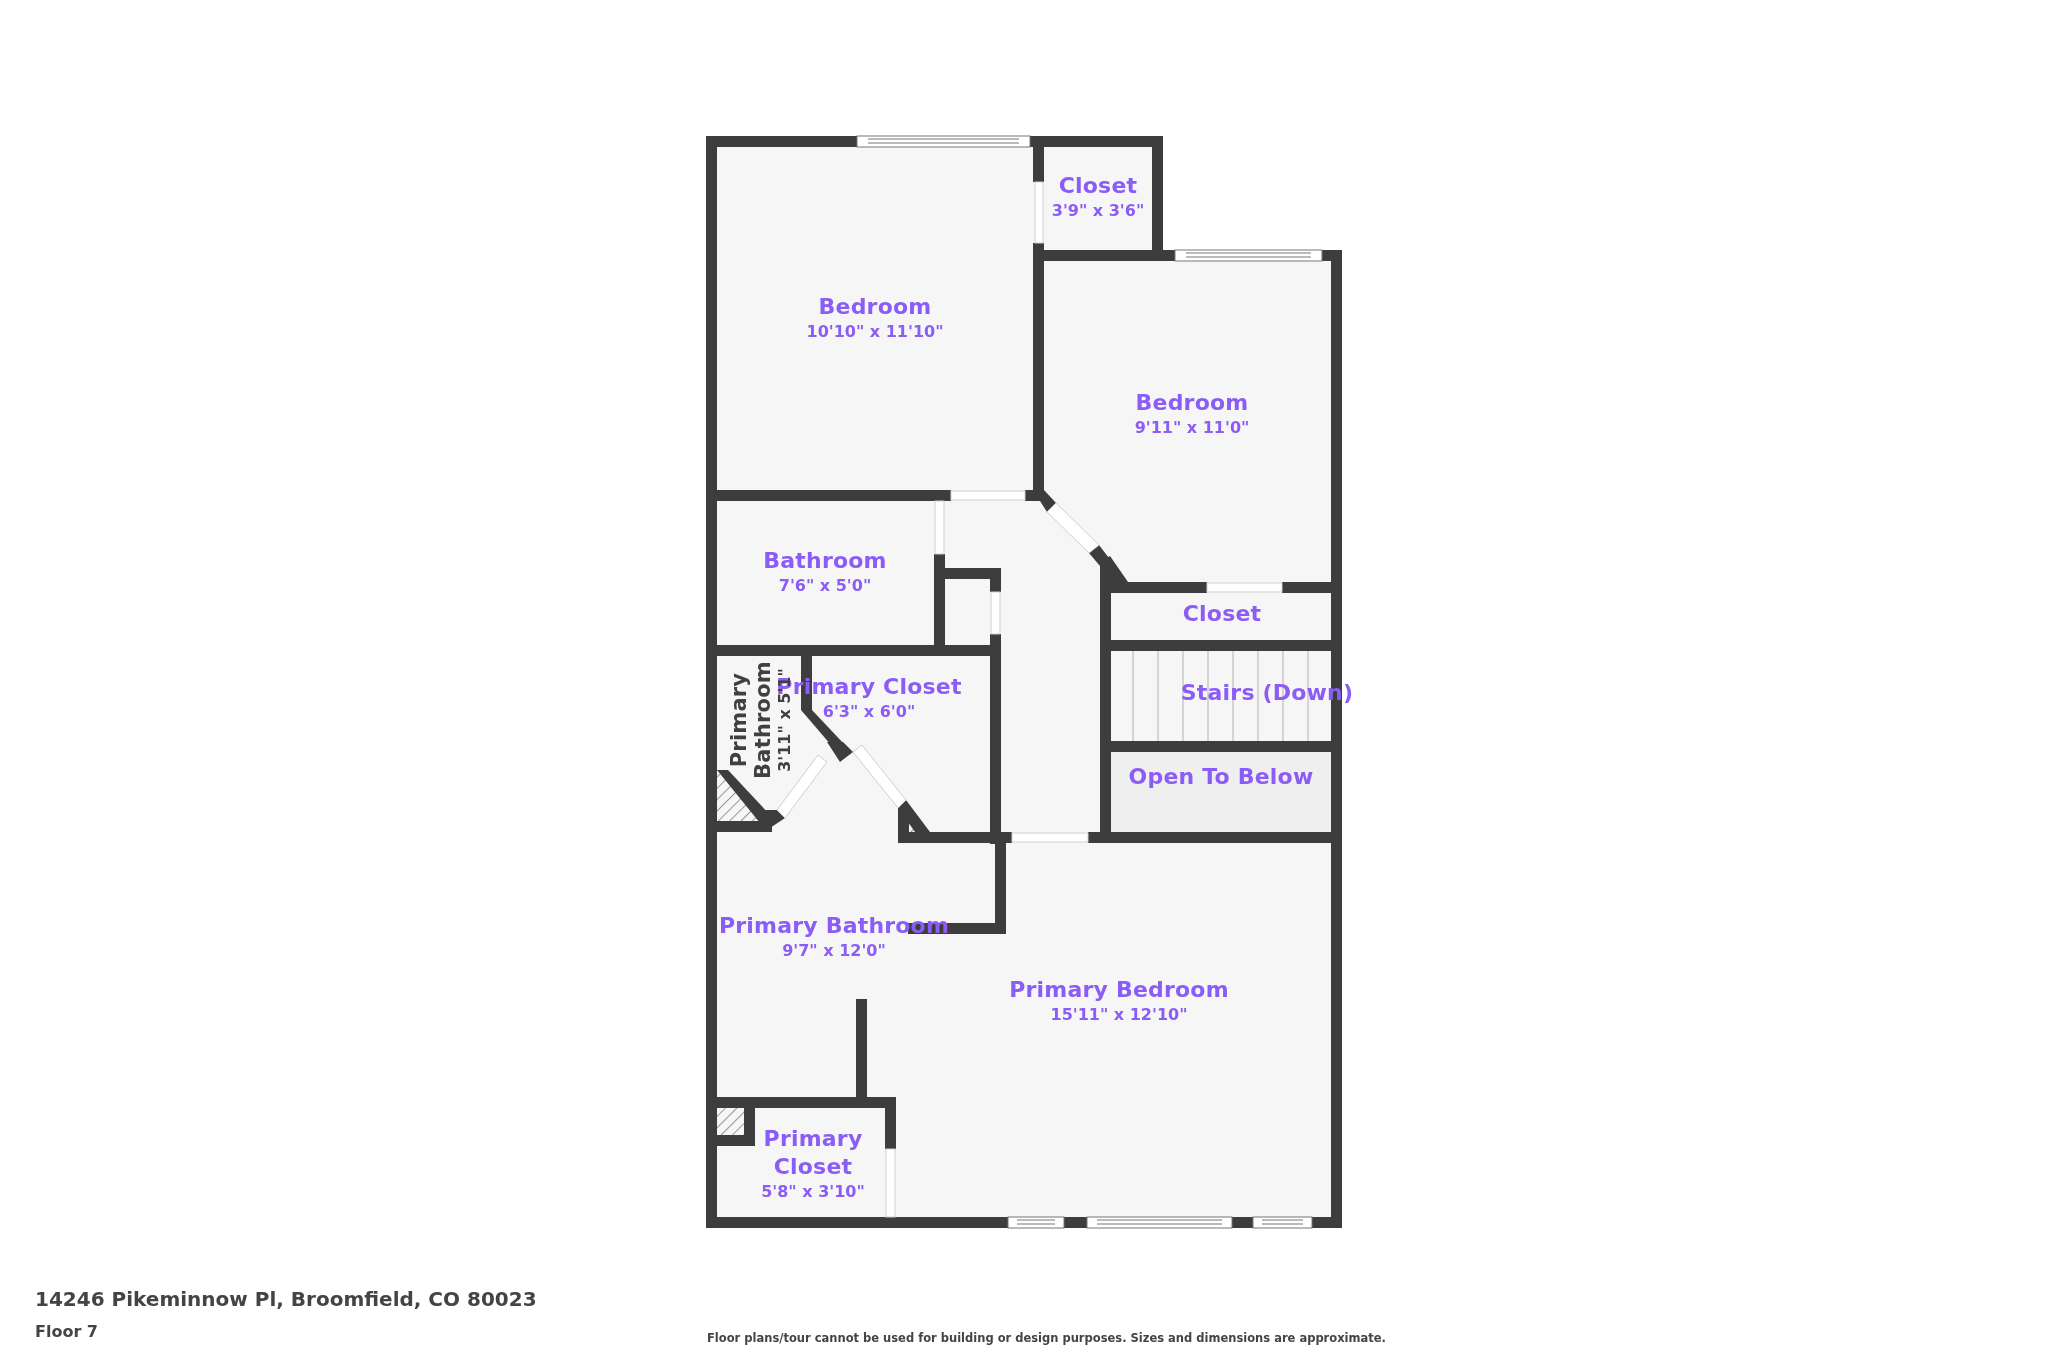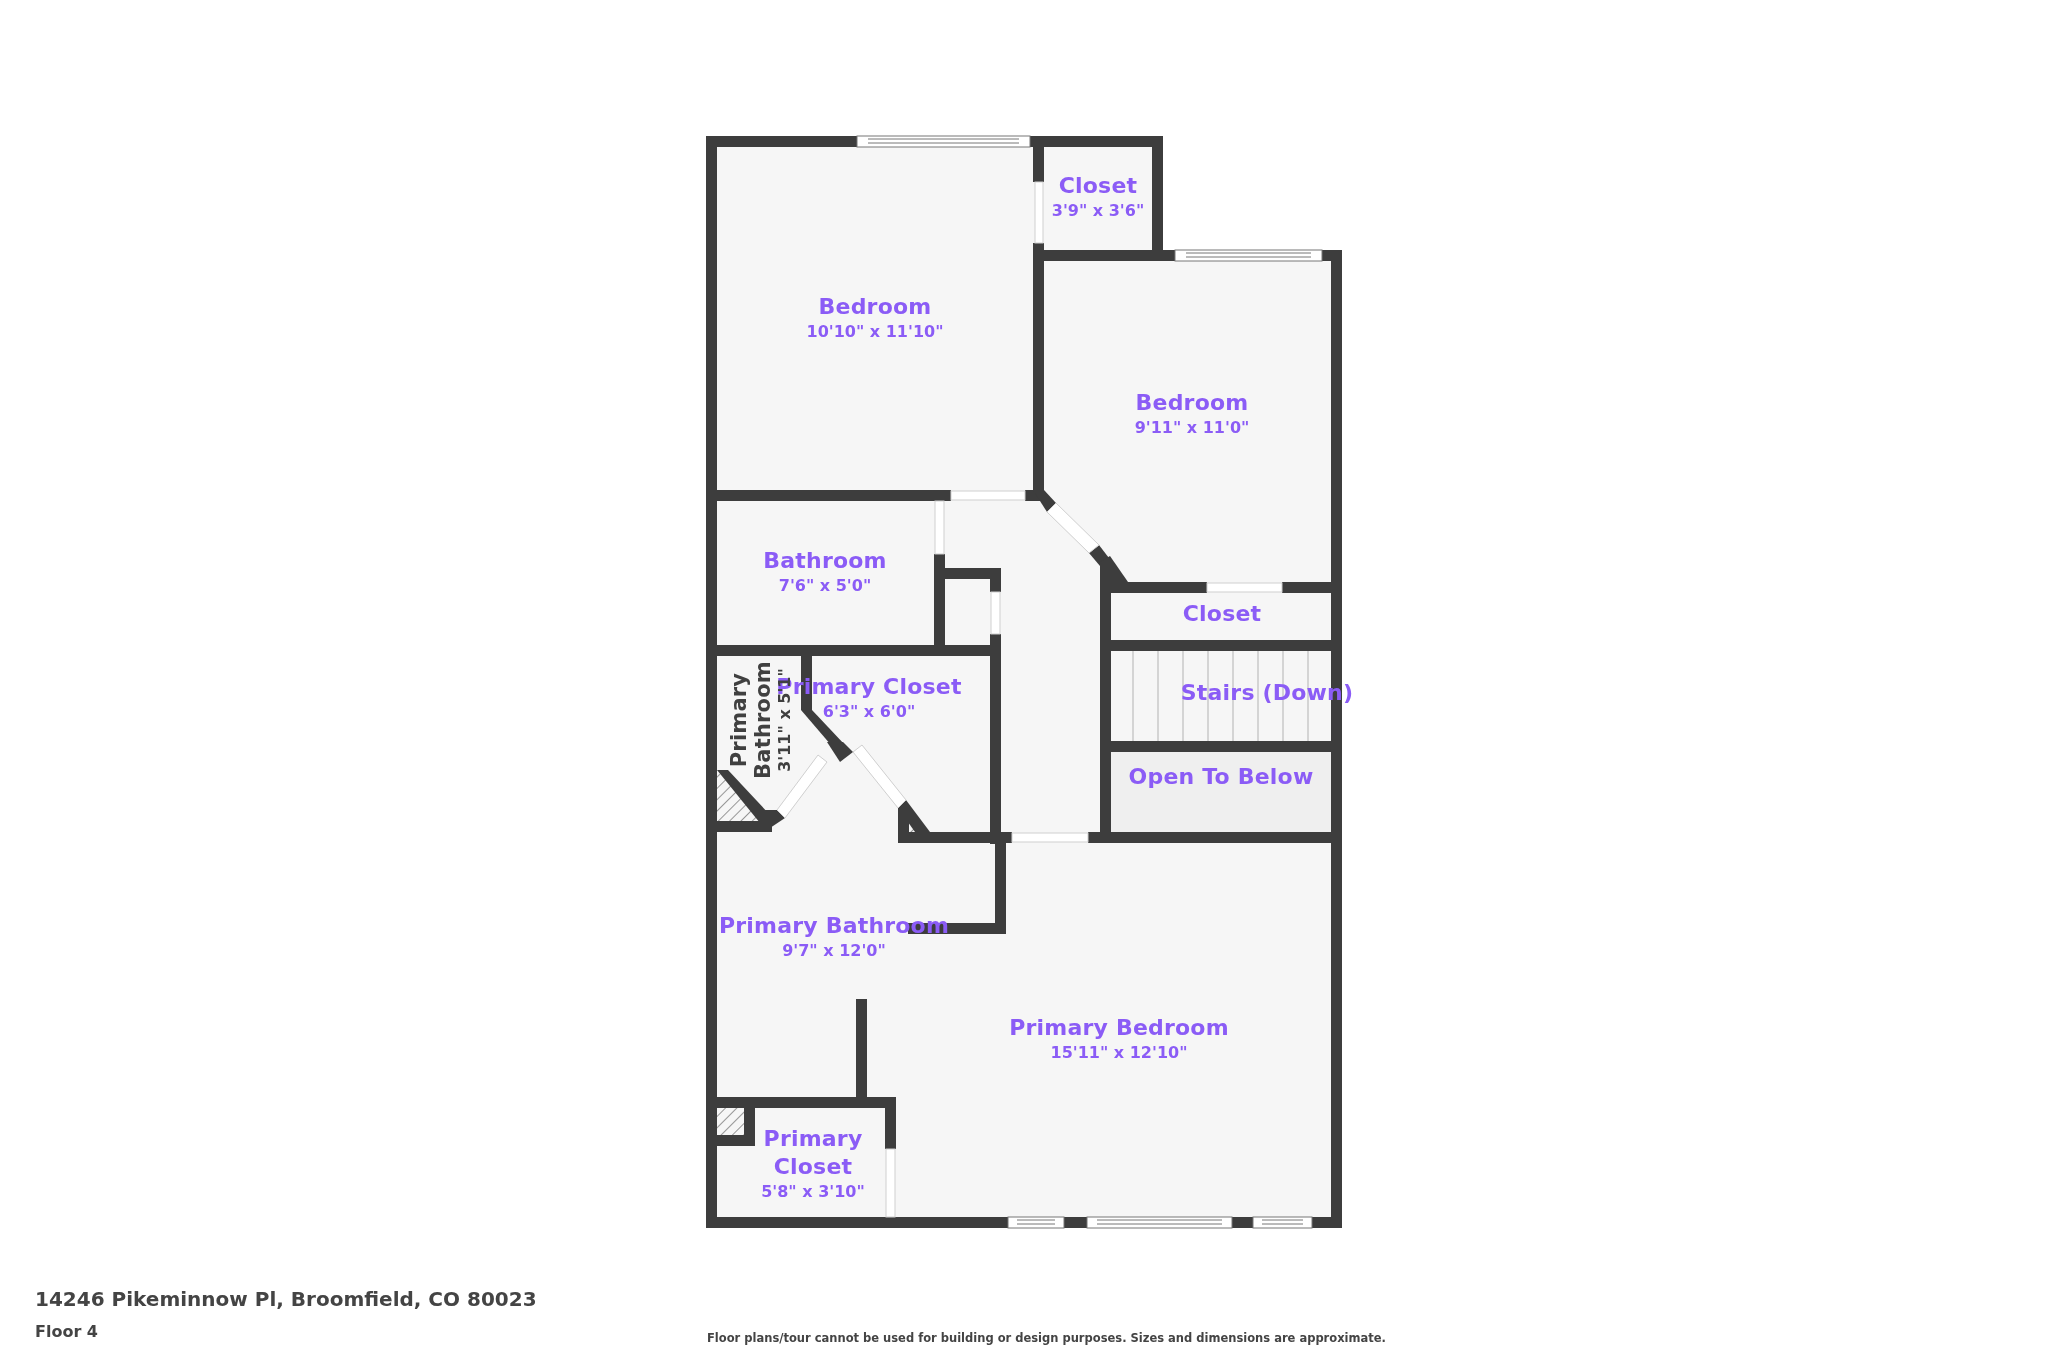--- a/index.html
+++ b/index.html
@@ -196,7 +196,7 @@
   <span class="room-dim">9'7" x 12'0"</span>
 </div>
 
-<div class="label" style="left:1119px; top:1039px;text-align:center;">
+<div class="label" style="left:1119px; top:1001px;text-align:center;">
   <span class="room-name">Primary Bedroom</span>
   <span class="room-dim">15'11" x 12'10"</span>
 </div>

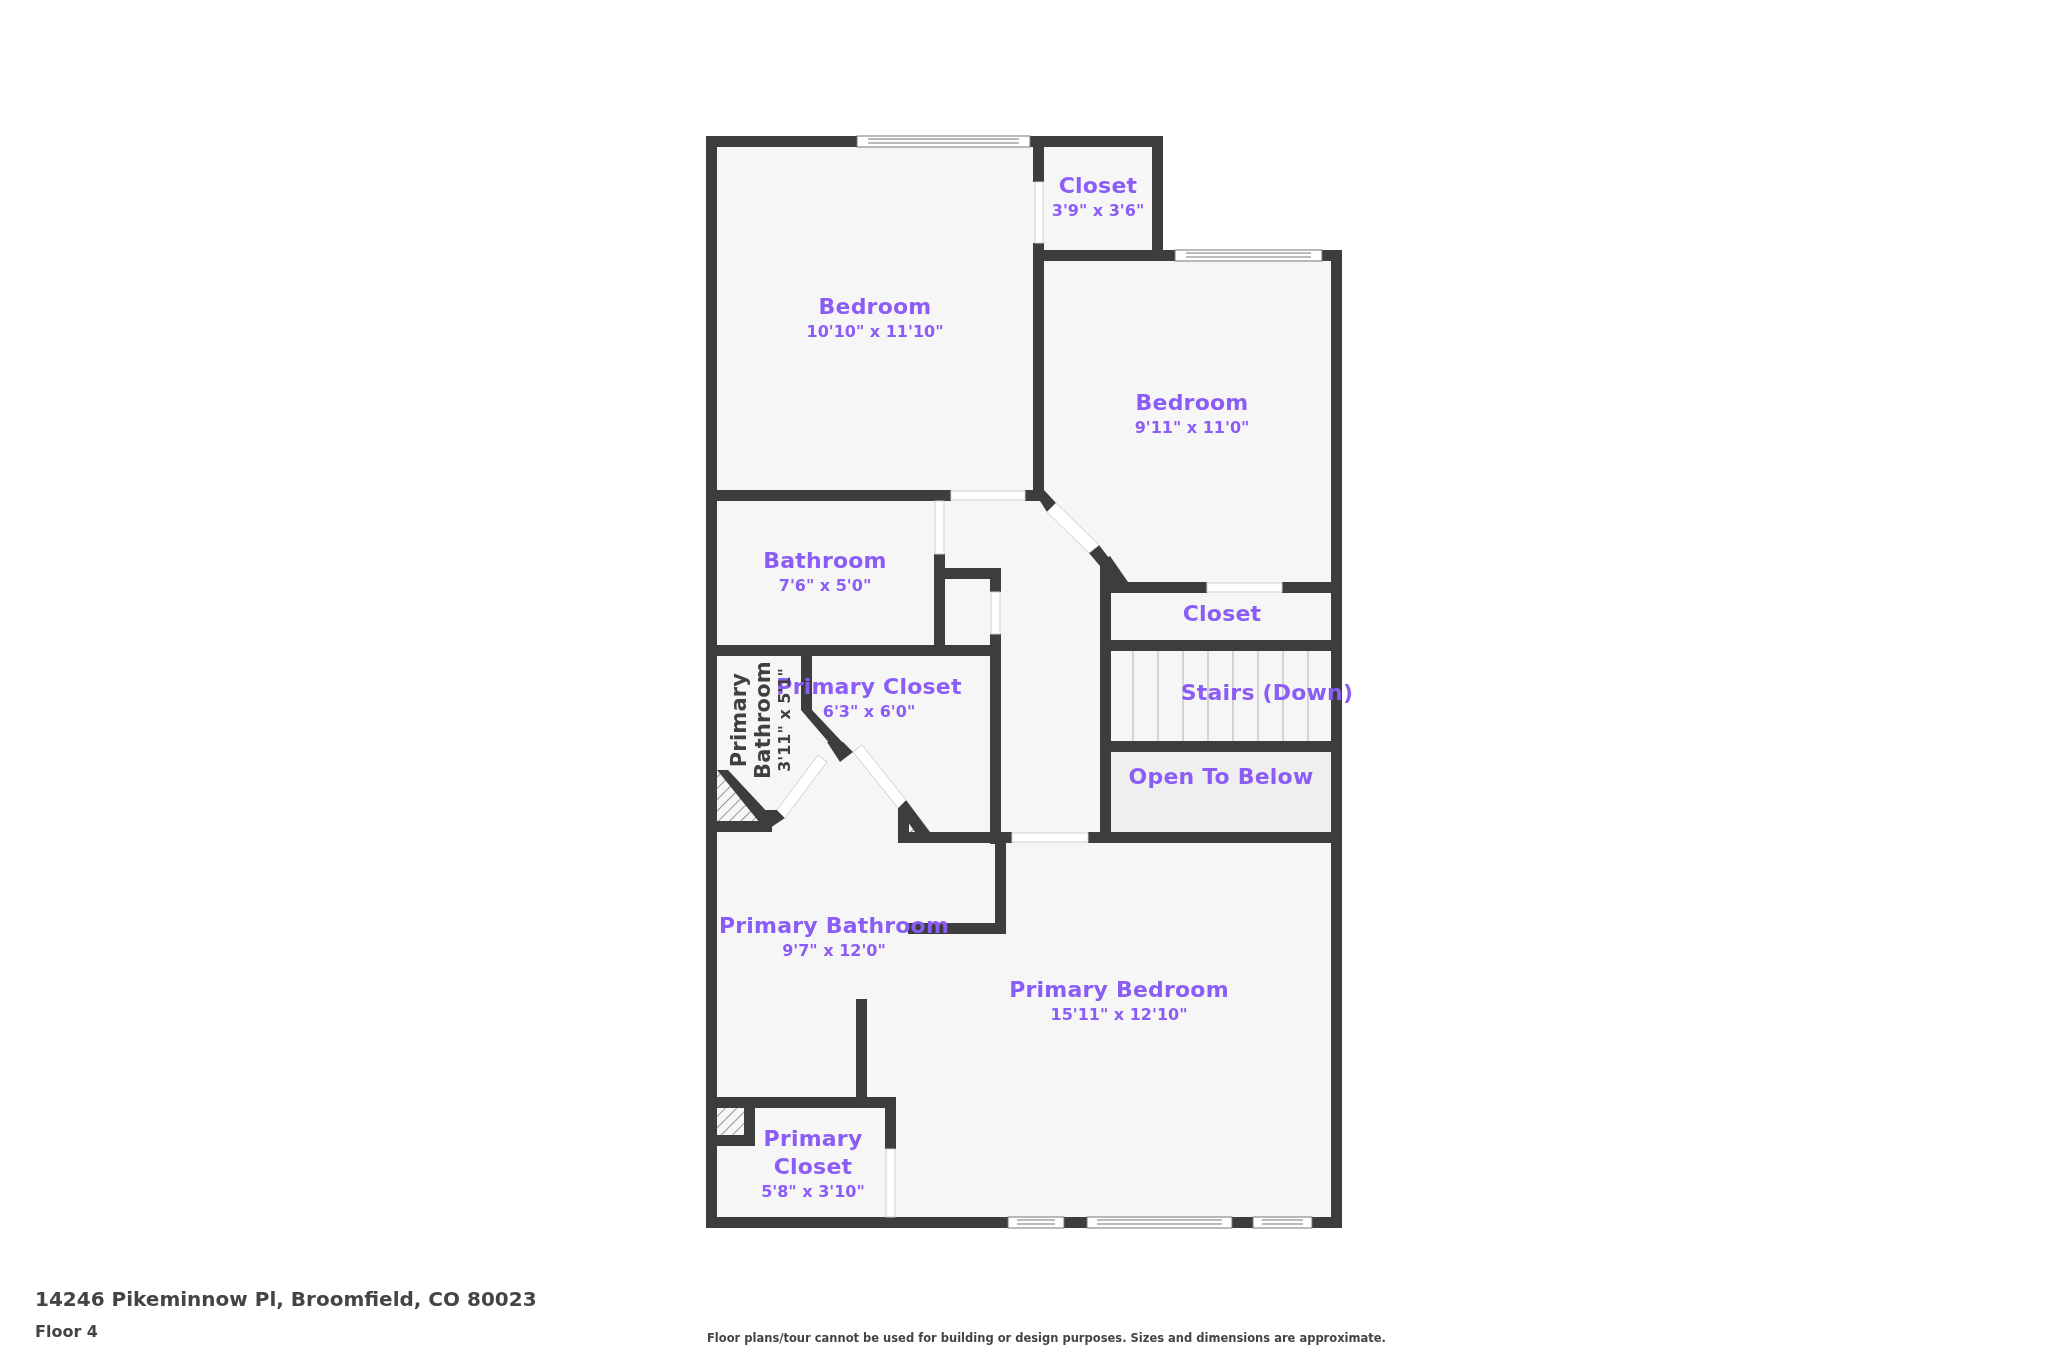--- a/index.html
+++ b/index.html
@@ -208,7 +208,7 @@
 </div>
 
 <div class="footer-addr">14246 Pikeminnow Pl, Broomfield, CO 80023</div>
-<div class="footer-floor">Floor 4</div>
+<div class="footer-floor">Floor 7</div>
 <div class="footer-disclaimer">Floor plans/tour cannot be used for building or design purposes. Sizes and dimensions are approximate.</div>
 
 </body></html>

